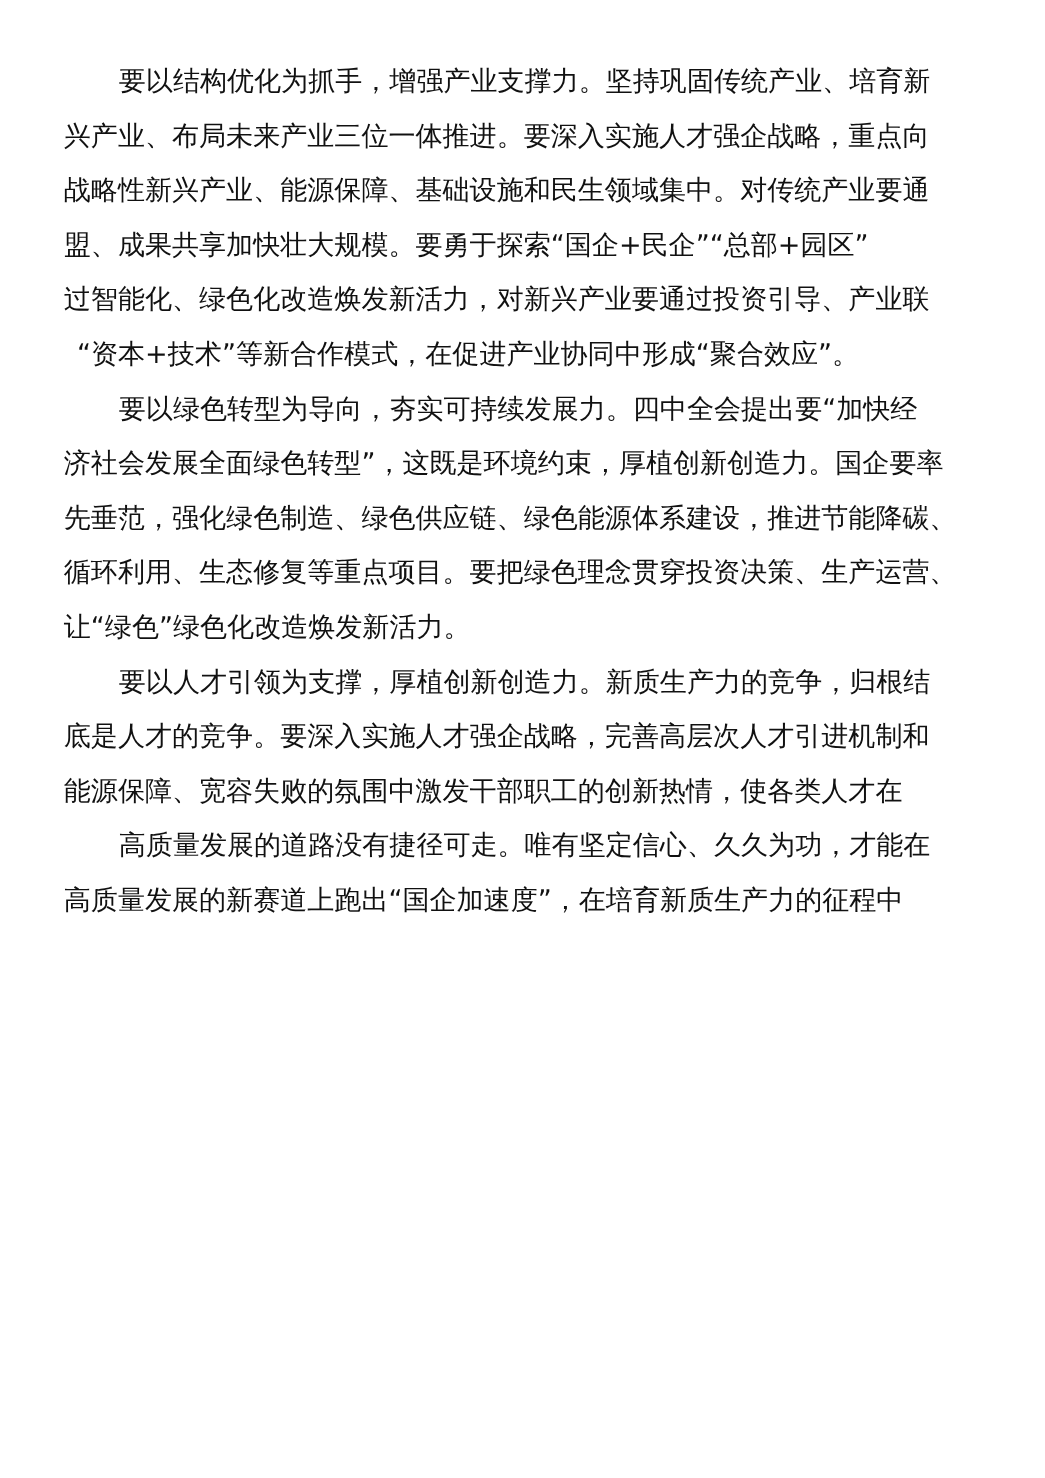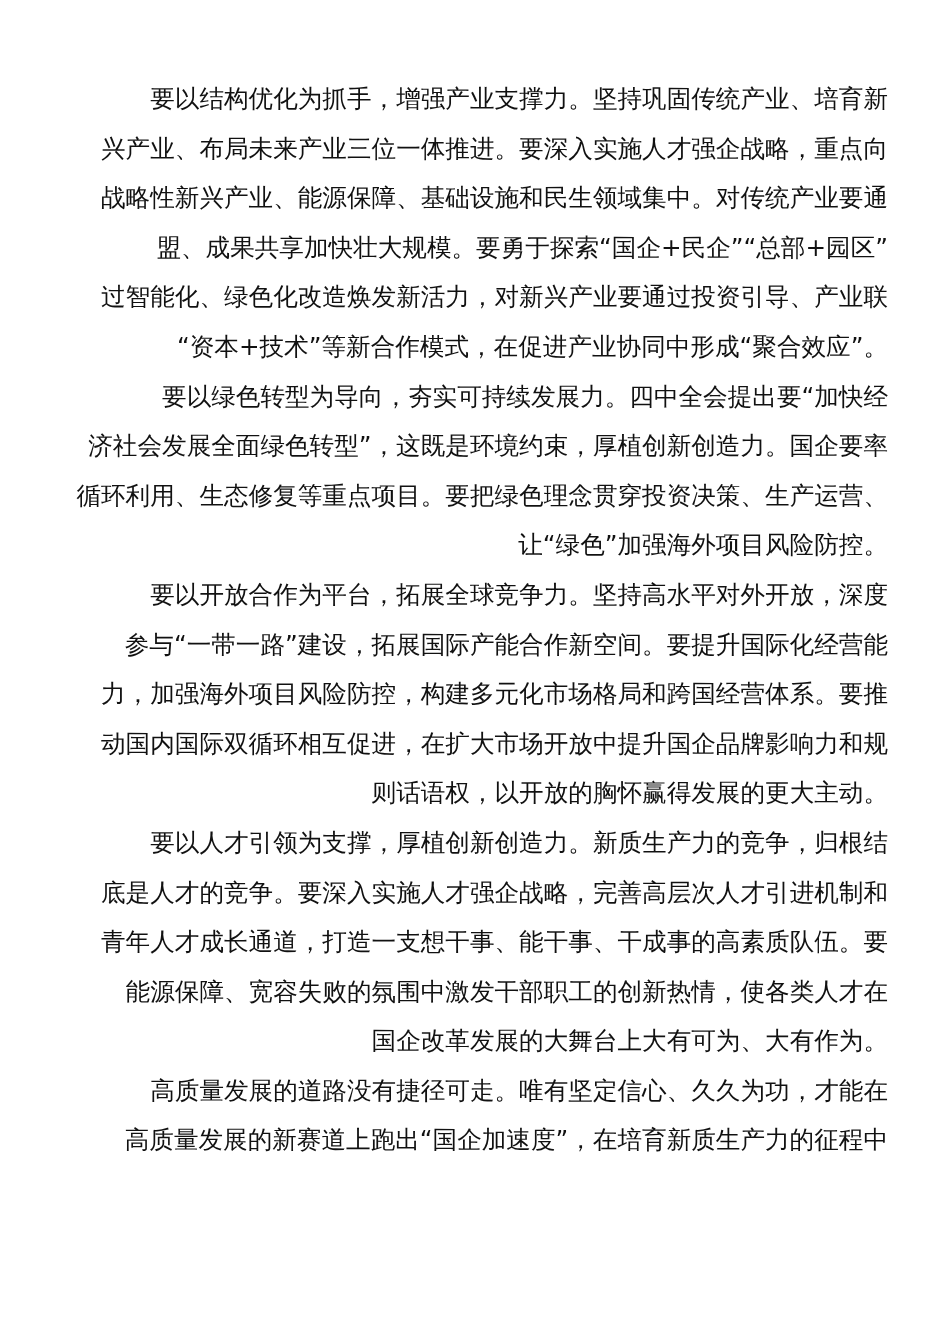--- a/index.html
+++ b/index.html
@@ -18,9 +18,8 @@
     .page {
       position: absolute;
       left: 58px;
-      top: 74px;
+      top: 49px;
       width: 830px;
-      text-align: right;
     }
     .line {
       display: block;

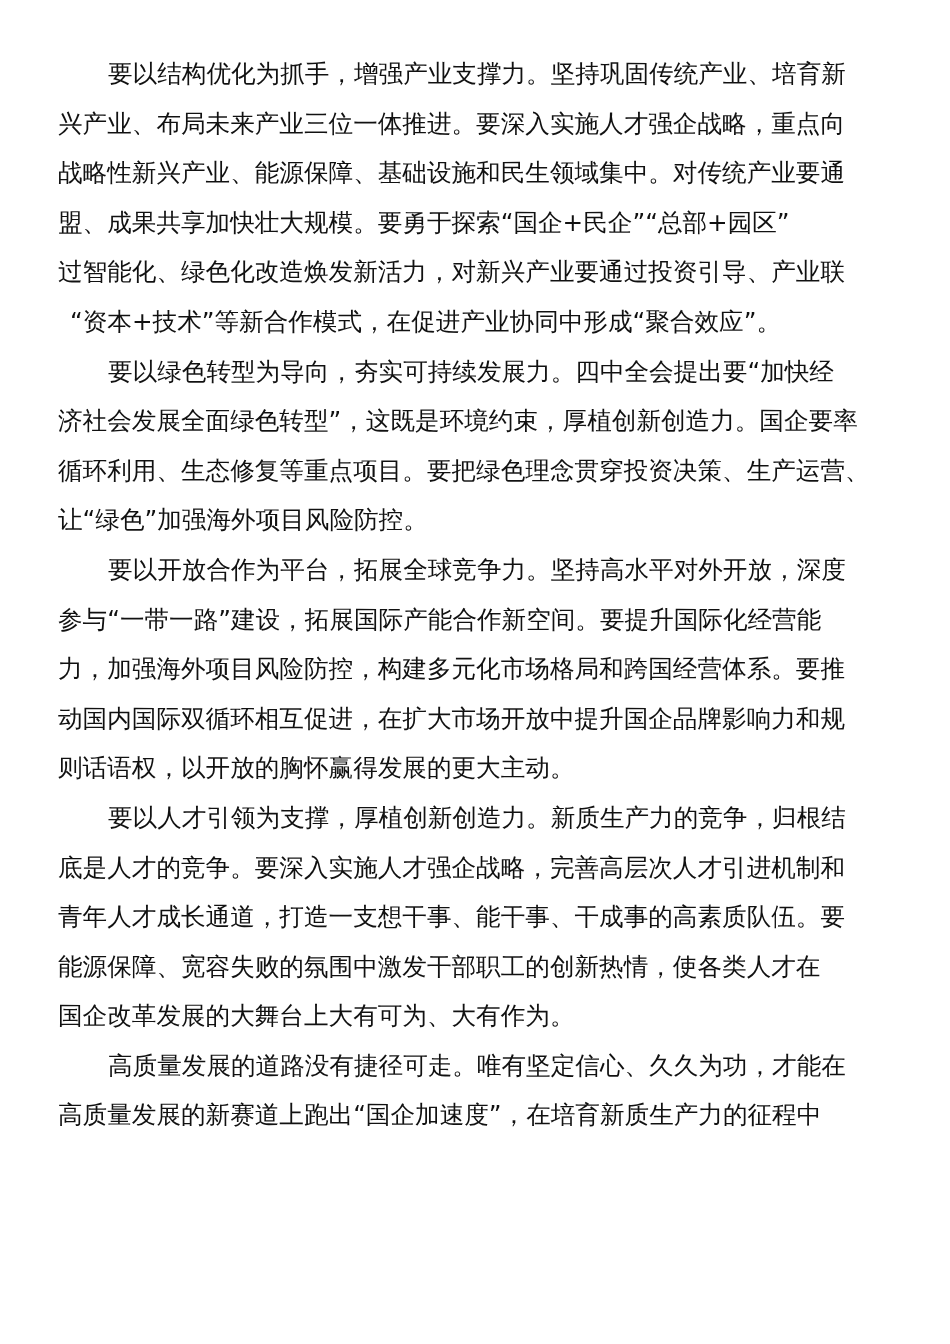--- a/index.html
+++ b/index.html
@@ -50,6 +50,7 @@
   <div class="paragraph">
     <span class="line indent">要以绿色转型为导向，夯实可持续发展力。四中全会提出要“加快经</span>
     <span class="line">济社会发展全面绿色转型”，这既是环境约束，厚植创新创造力。国企要率</span>
+    <span class="line">先垂范，强化绿色制造、绿色供应链、绿色能源体系建设，推进节能降碳、</span>
     <span class="line">循环利用、生态修复等重点项目。要把绿色理念贯穿投资决策、生产运营、</span>
     <span class="line">让“绿色”加强海外项目风险防控。</span>
   </div>

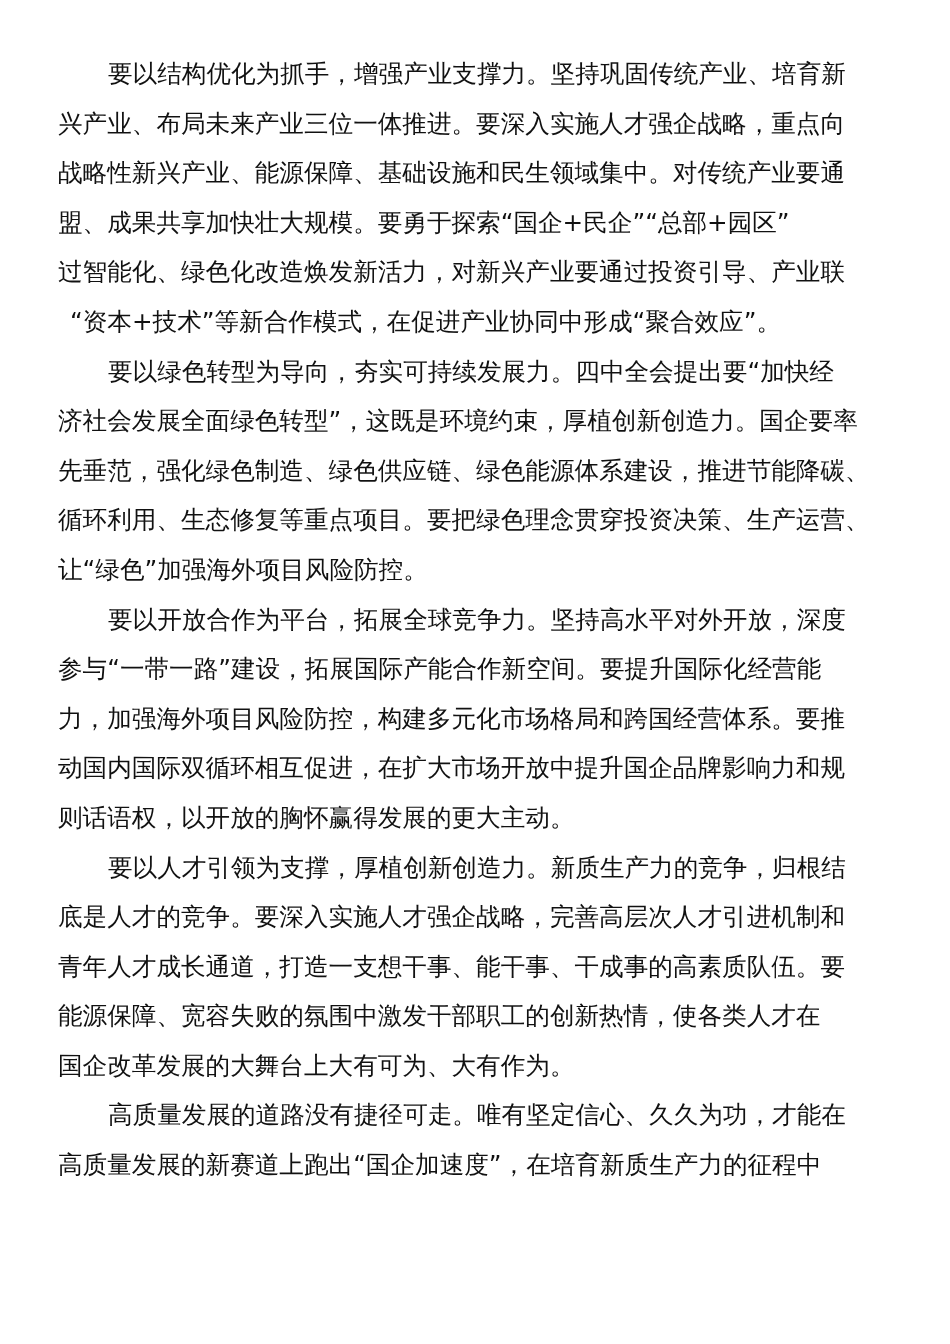--- a/index.html
+++ b/index.html
@@ -52,7 +52,7 @@
     <span class="line">济社会发展全面绿色转型”，这既是环境约束，厚植创新创造力。国企要率</span>
     <span class="line">先垂范，强化绿色制造、绿色供应链、绿色能源体系建设，推进节能降碳、</span>
     <span class="line">循环利用、生态修复等重点项目。要把绿色理念贯穿投资决策、生产运营、</span>
-    <span class="line">让“绿色”加强海外项目风险防控。</span>
+    <span class="line">让“绿色”绿色化改造焕发新活力。</span>
   </div>
 
   <div class="paragraph">

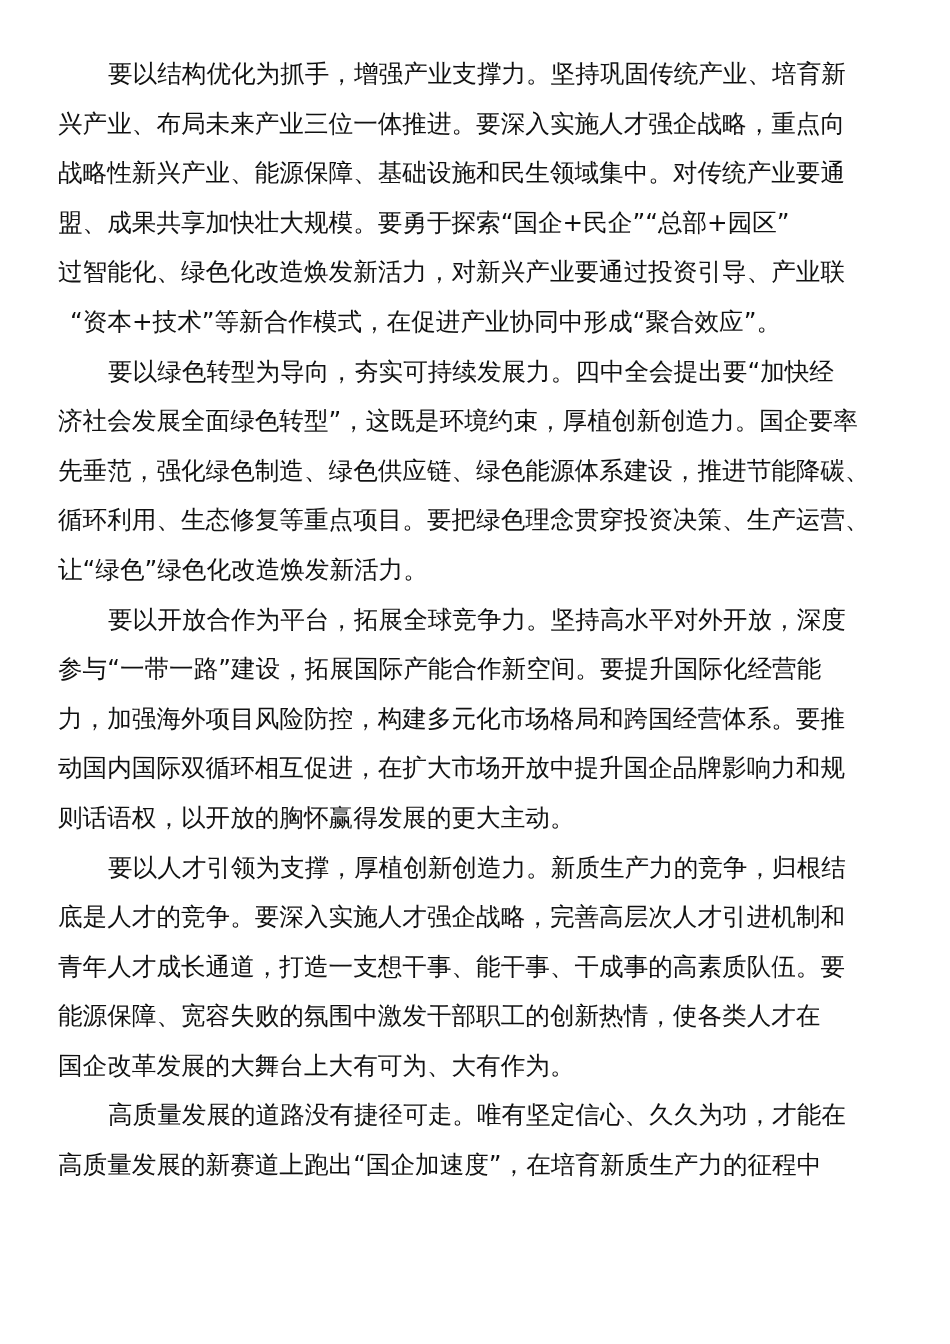--- a/index.html
+++ b/index.html
@@ -55,13 +55,6 @@
     <span class="line">让“绿色”绿色化改造焕发新活力。</span>
   </div>
 
-  <div class="paragraph">
-    <span class="line indent">要以开放合作为平台，拓展全球竞争力。坚持高水平对外开放，深度</span>
-    <span class="line">参与“一带一路”建设，拓展国际产能合作新空间。要提升国际化经营能</span>
-    <span class="line">力，加强海外项目风险防控，构建多元化市场格局和跨国经营体系。要推</span>
-    <span class="line">动国内国际双循环相互促进，在扩大市场开放中提升国企品牌影响力和规</span>
-    <span class="line">则话语权，以开放的胸怀赢得发展的更大主动。</span>
-  </div>
 
   <div class="paragraph">
     <span class="line indent">要以人才引领为支撑，厚植创新创造力。新质生产力的竞争，归根结</span>

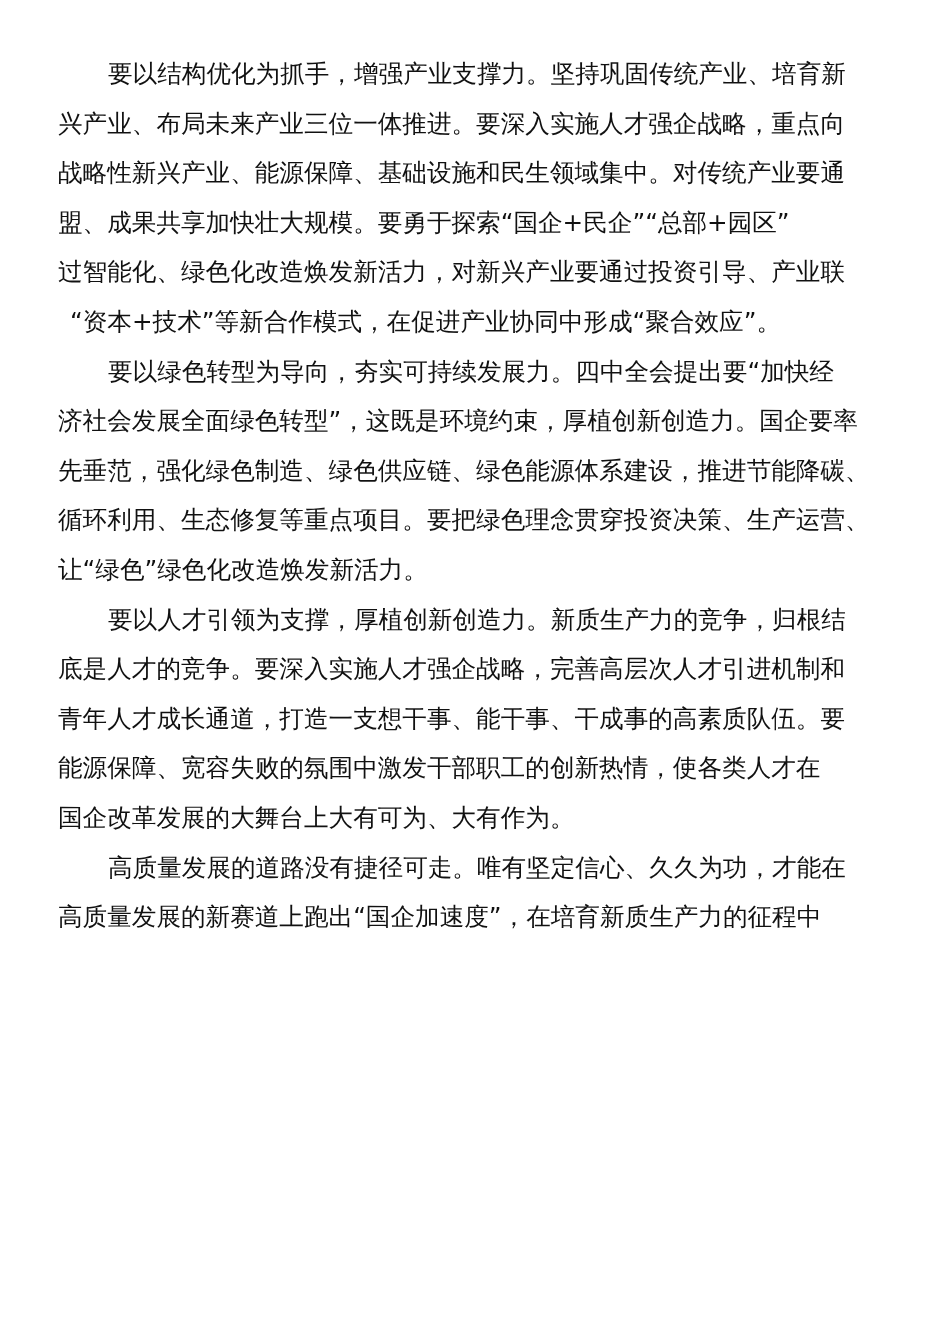--- a/index.html
+++ b/index.html
@@ -59,7 +59,6 @@
   <div class="paragraph">
     <span class="line indent">要以人才引领为支撑，厚植创新创造力。新质生产力的竞争，归根结</span>
     <span class="line">底是人才的竞争。要深入实施人才强企战略，完善高层次人才引进机制和</span>
-    <span class="line">青年人才成长通道，打造一支想干事、能干事、干成事的高素质队伍。要</span>
     <span class="line">能源保障、宽容失败的氛围中激发干部职工的创新热情，使各类人才在</span>
     <span class="line">国企改革发展的大舞台上大有可为、大有作为。</span>
   </div>

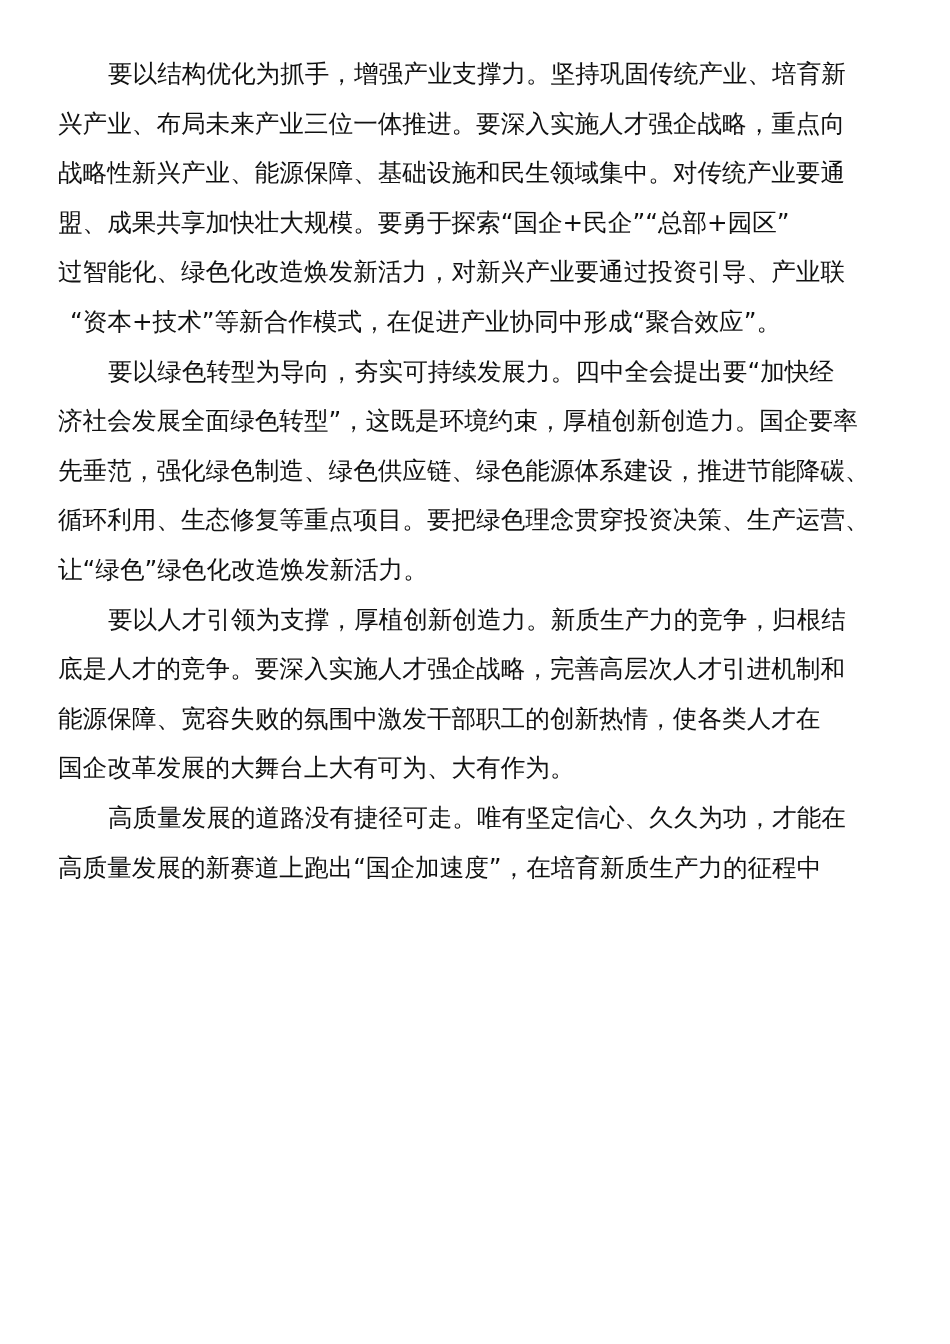--- a/index.html
+++ b/index.html
@@ -60,7 +60,6 @@
     <span class="line indent">要以人才引领为支撑，厚植创新创造力。新质生产力的竞争，归根结</span>
     <span class="line">底是人才的竞争。要深入实施人才强企战略，完善高层次人才引进机制和</span>
     <span class="line">能源保障、宽容失败的氛围中激发干部职工的创新热情，使各类人才在</span>
-    <span class="line">国企改革发展的大舞台上大有可为、大有作为。</span>
   </div>
 
   <div class="paragraph">

